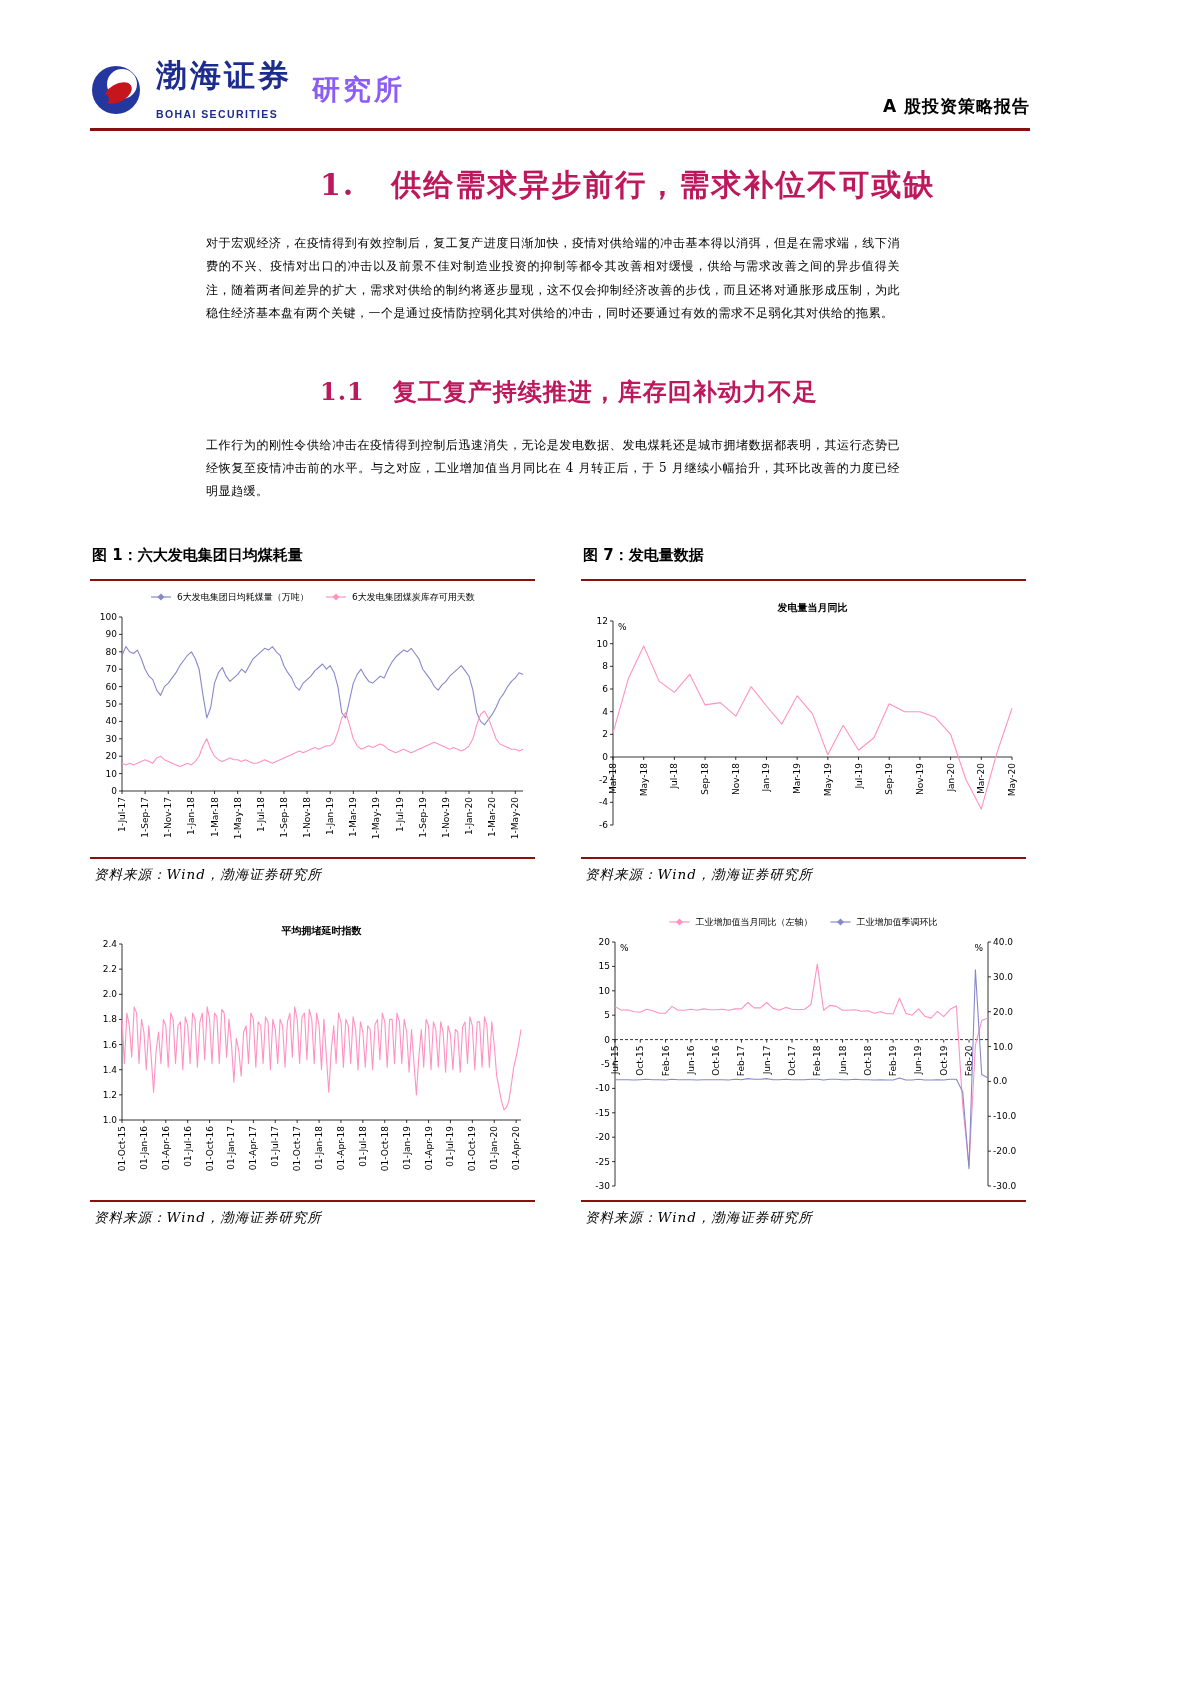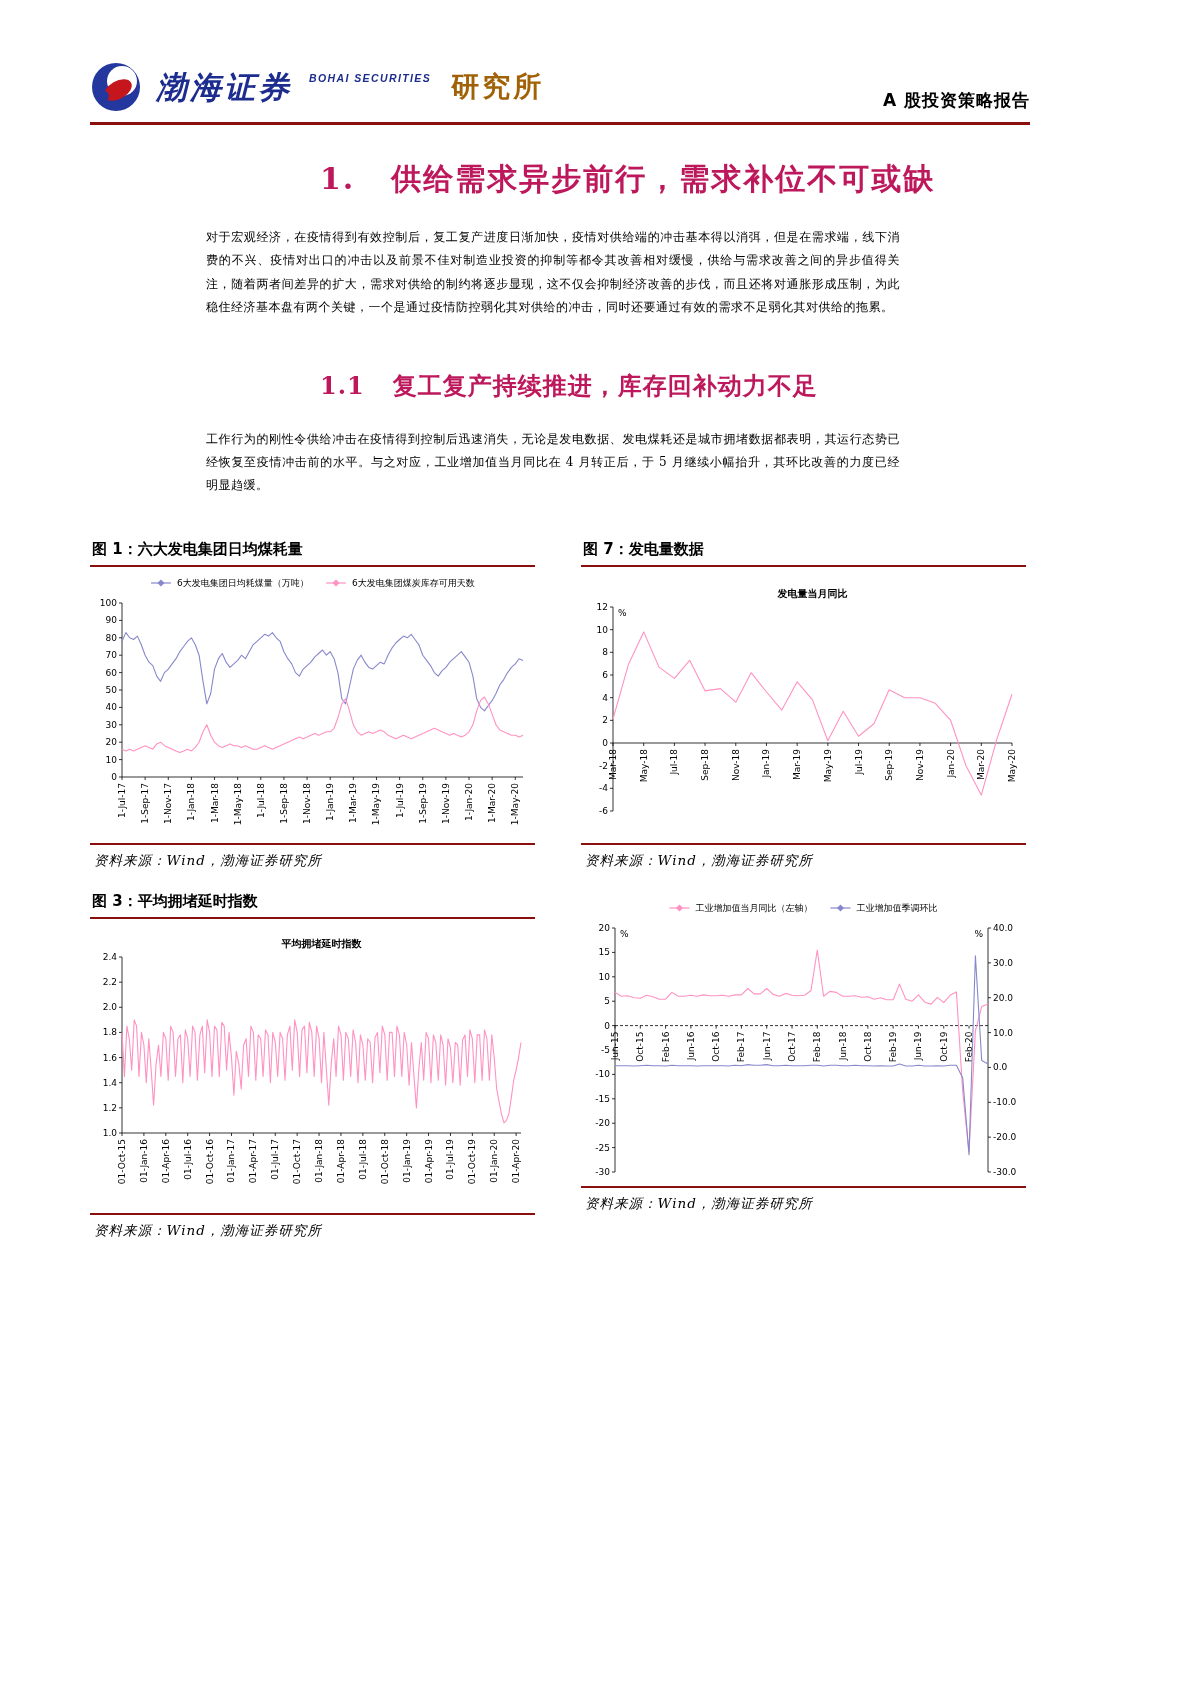--- a/index.html
+++ b/index.html
@@ -17,7 +17,7 @@
     padding-bottom:8px;
   }
   .brand { display:flex; align-items:center; gap:12px; }
-  .brand-text { display:flex; gap:17px;font-style:italic; }
+  .brand-text { display:flex; flex-direction:column; gap:17px; }
   .brand-cn { font-size:31px; font-weight:bold; color:#1C2C8F; letter-spacing:3px; line-height:1; }
   .brand-en { font-size:10.5px; font-weight:bold; color:#1C2C8F; letter-spacing:1.4px; font-family:"Liberation Sans", sans-serif; }
   .dept { font-size:28px; color:#a16207; font-weight:600; margin-left:8px; letter-spacing:3px; }

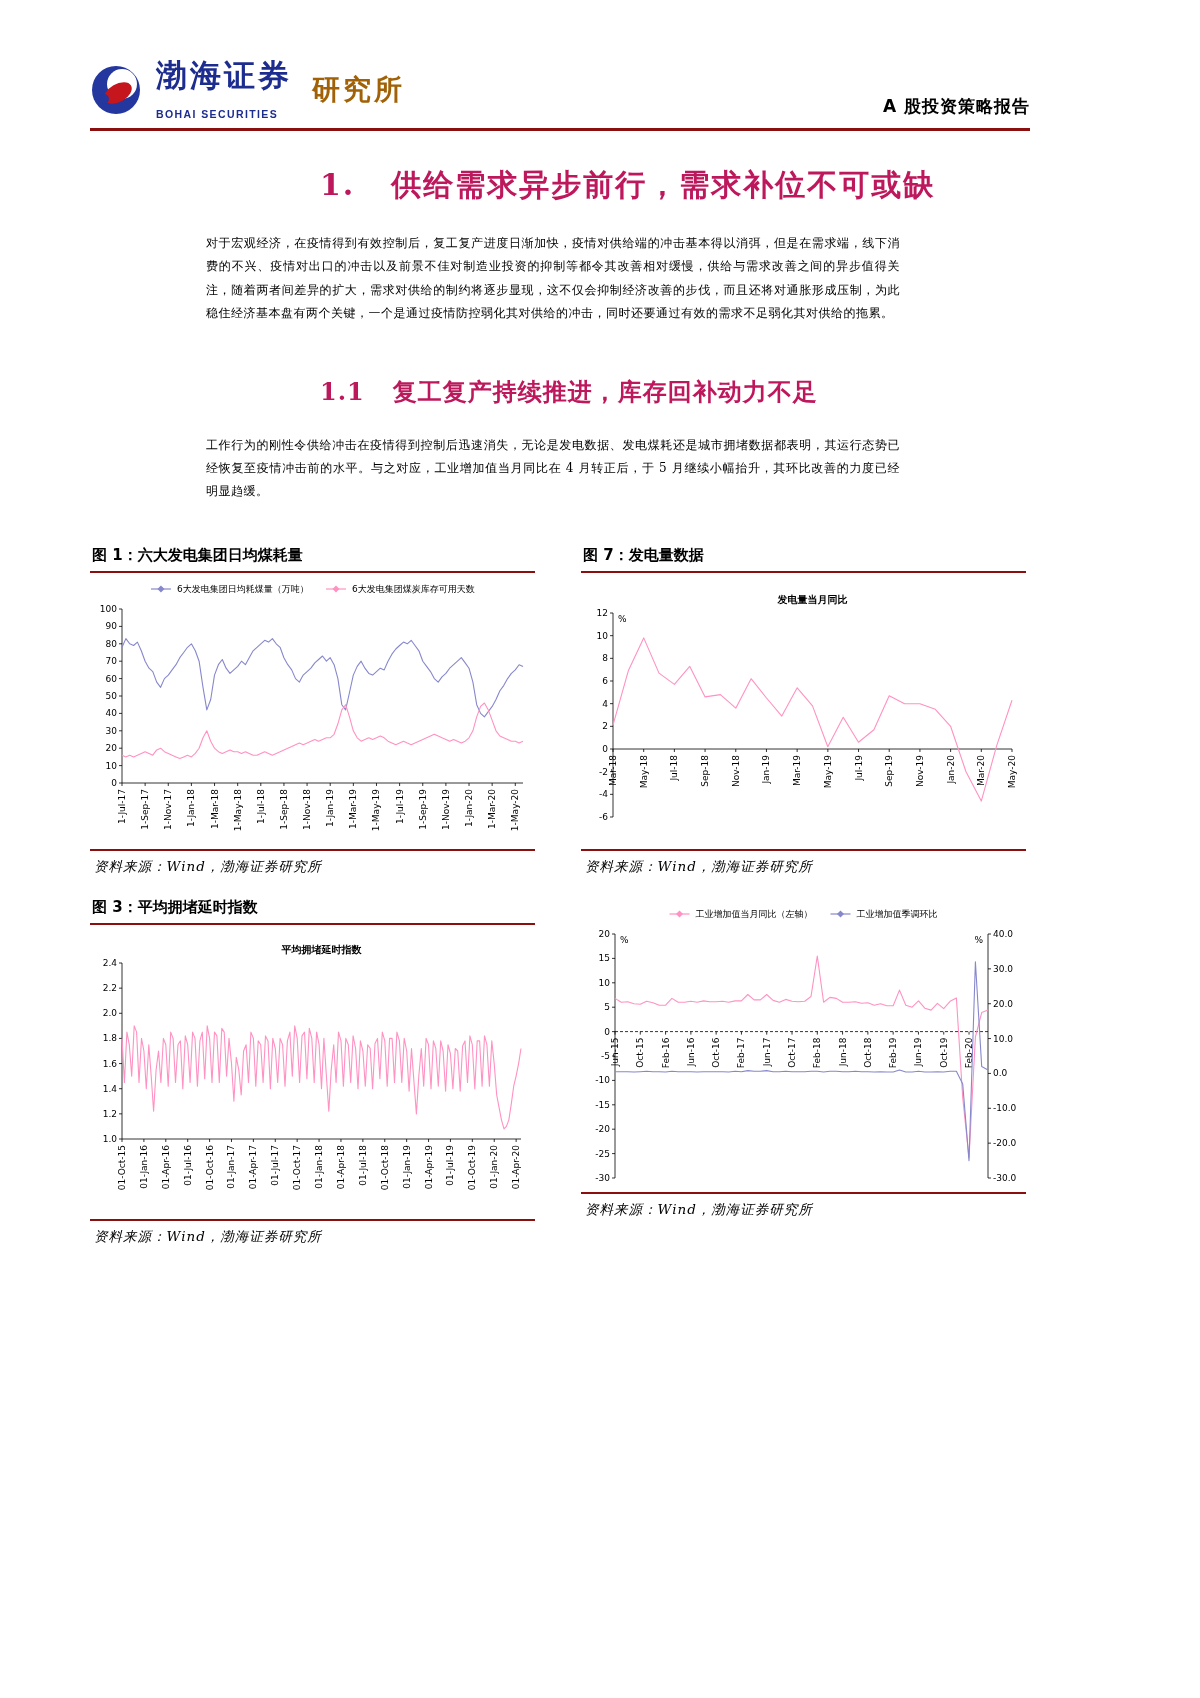--- a/index.html
+++ b/index.html
@@ -20,7 +20,7 @@
   .brand-text { display:flex; flex-direction:column; gap:17px; }
   .brand-cn { font-size:31px; font-weight:bold; color:#1C2C8F; letter-spacing:3px; line-height:1; }
   .brand-en { font-size:10.5px; font-weight:bold; color:#1C2C8F; letter-spacing:1.4px; font-family:"Liberation Sans", sans-serif; }
-  .dept { font-size:28px; color:#a16207; font-weight:600; margin-left:8px; letter-spacing:3px; }
+  .dept { font-size:28px; color:#8b5cf6; font-weight:600; margin-left:8px; letter-spacing:3px; }
   .report-type { font-size:17px; font-weight:bold; font-family:"DejaVu Sans", sans-serif; letter-spacing:1px; padding-bottom:2px; }
   .header-rule { width:940px; margin-left:90px; height:3px; background:#8A1010; }
 

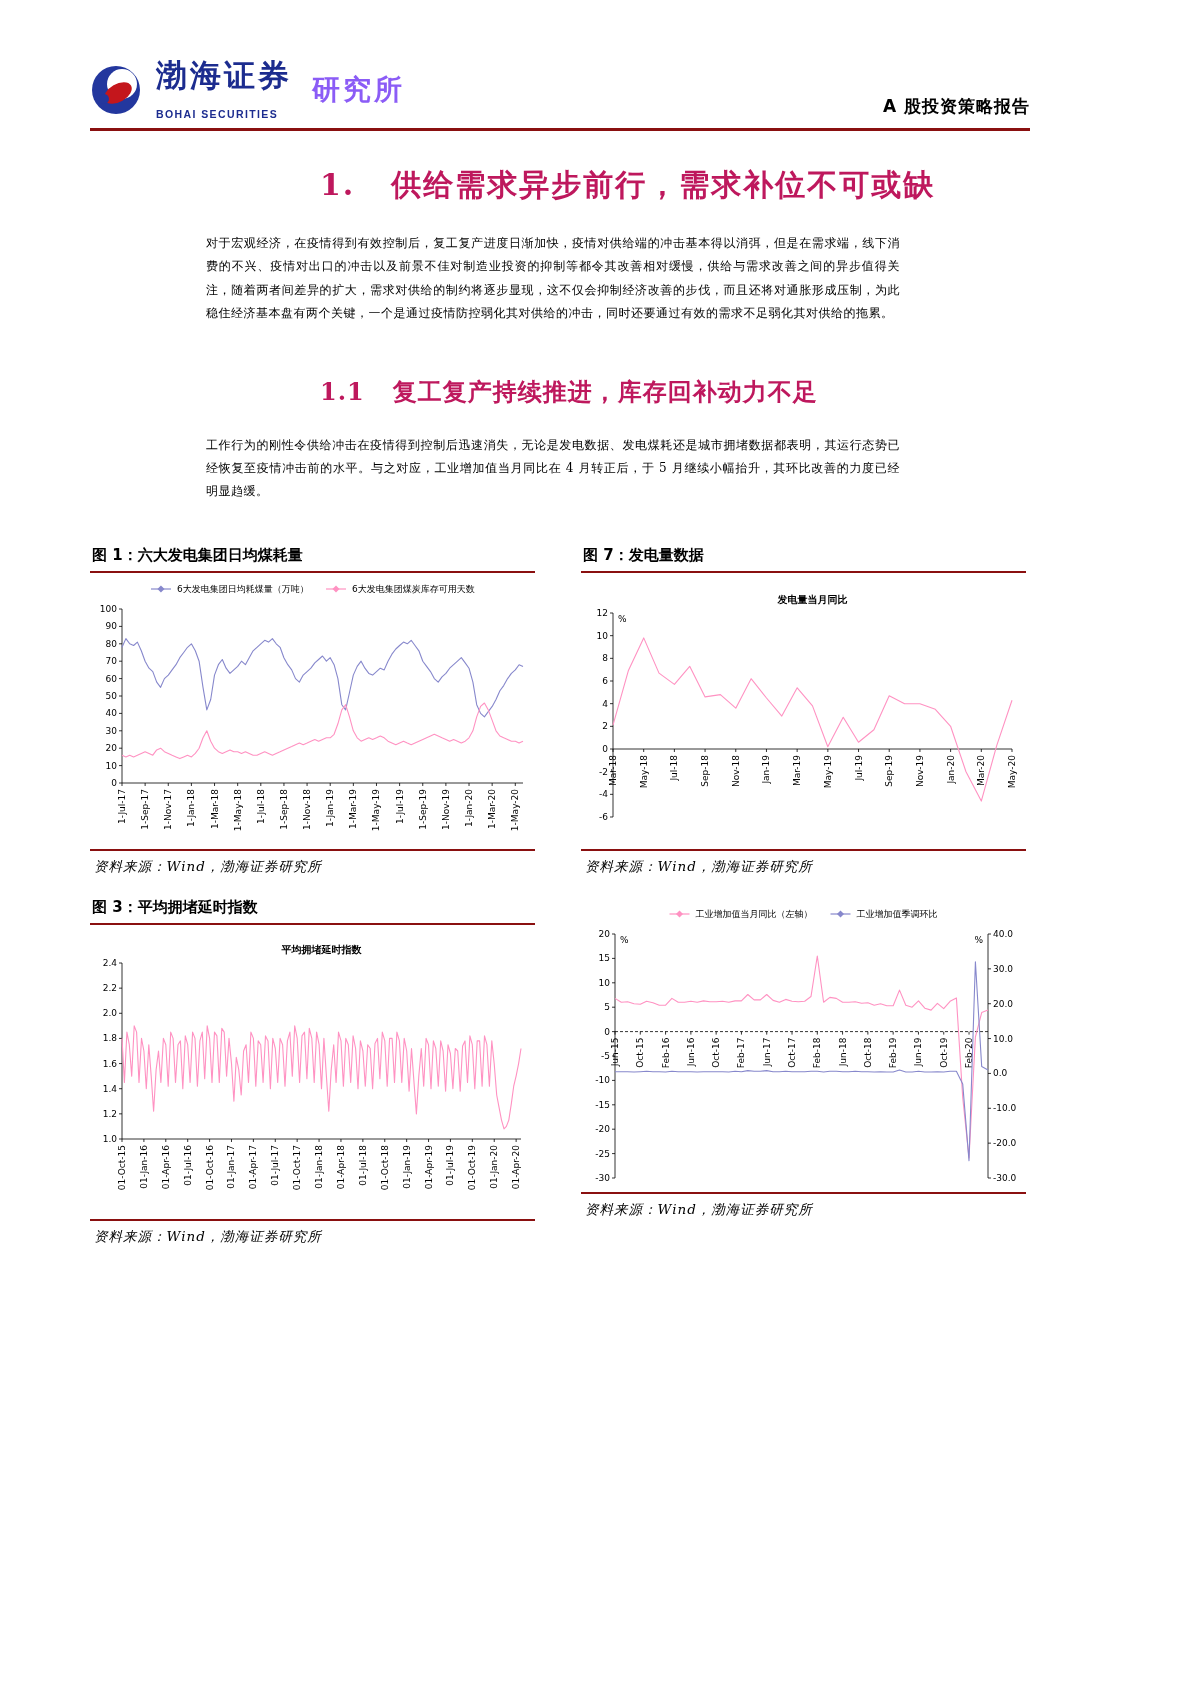--- a/index.html
+++ b/index.html
@@ -40,7 +40,7 @@
   .fig { margin:0; }
   .fig-title {
     font-family:"DejaVu Sans", sans-serif; font-weight:bold; font-size:15px;
-    padding:0 0 6px 2px; border-bottom:2px solid #8A1010;
+    padding:0 0 14px 2px; border-bottom:2px solid #8A1010;
   }
   svg.chart { display:block; margin-top:6px; }
   .fig-source {

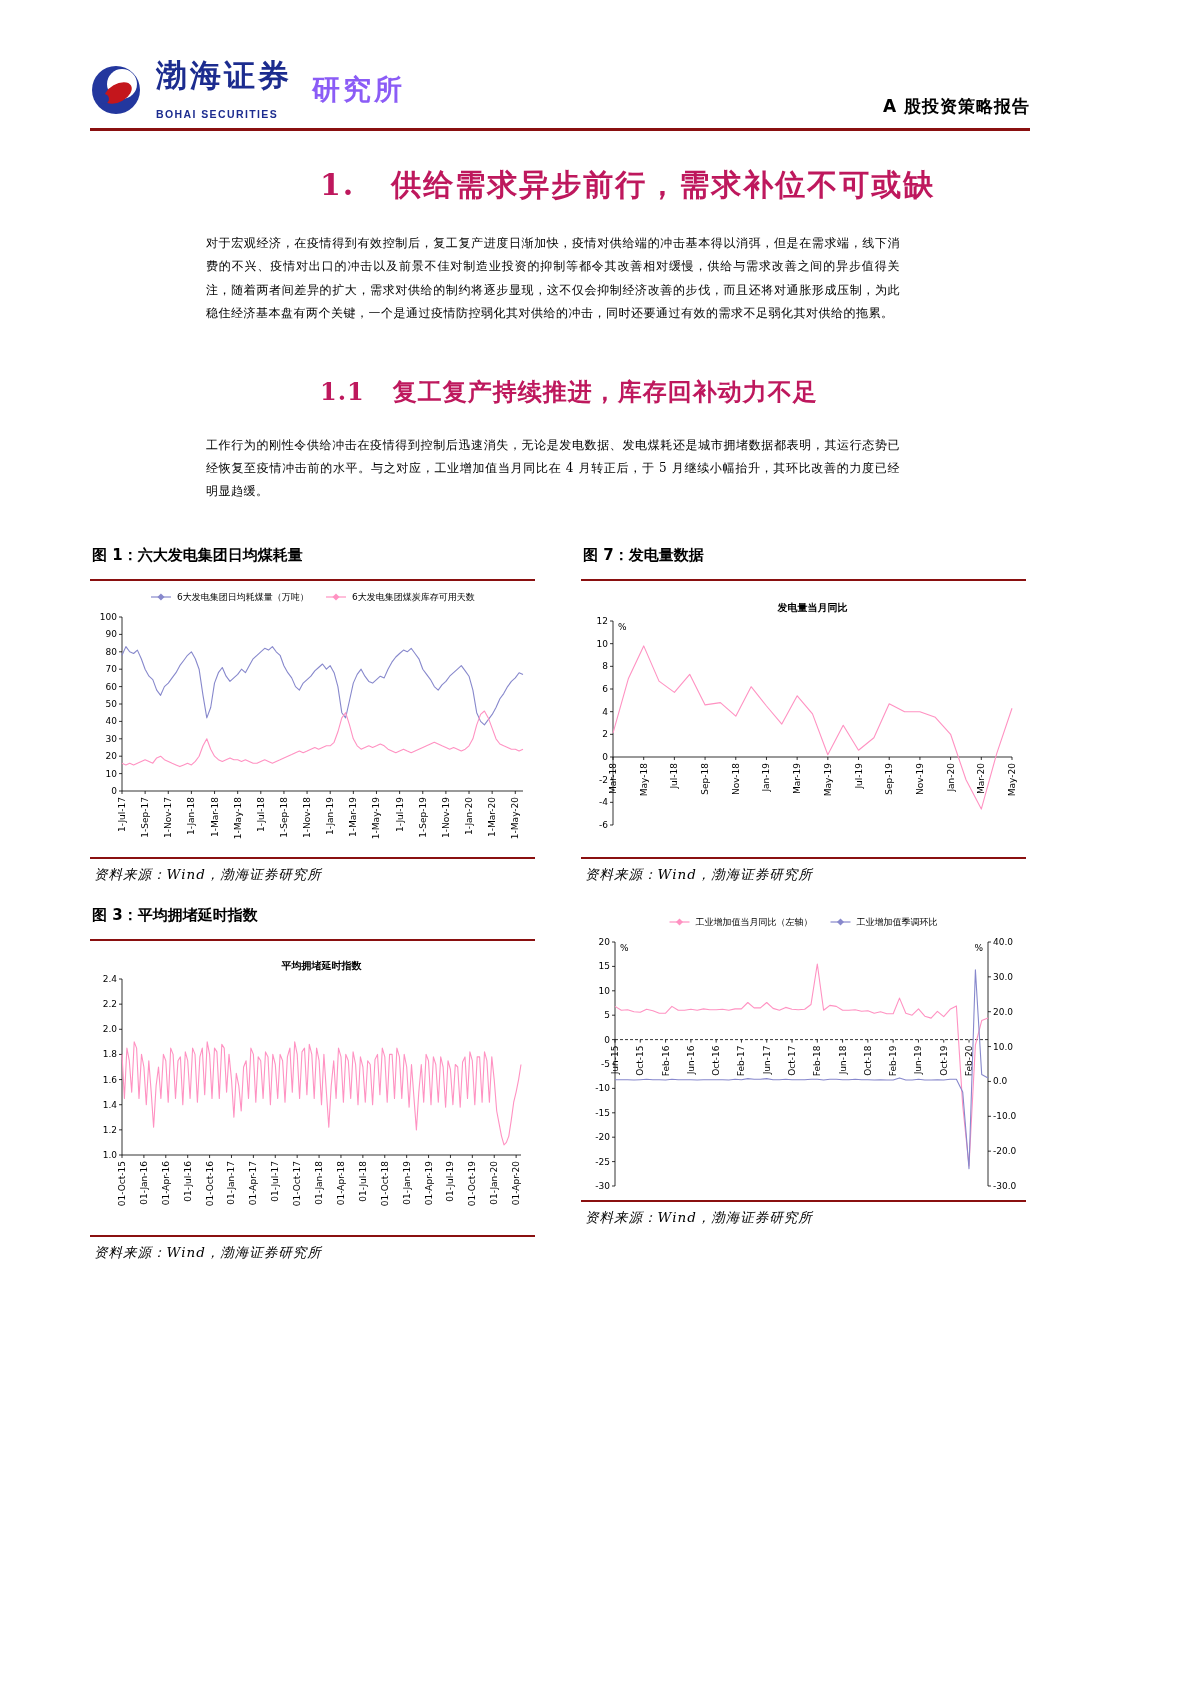--- a/index.html
+++ b/index.html
@@ -233,7 +233,6 @@
       </figure>
 
       <figure class="fig">
-        <figcaption class="fig-title">图 3：平均拥堵延时指数</figcaption>
         <svg class="chart" id="chart-2" viewBox="0 0 445 286" width="445" height="286">
             <g>
               <line x1="32" y1="32" x2="32" y2="208" stroke="#000" stroke-width="0.8"></line>

